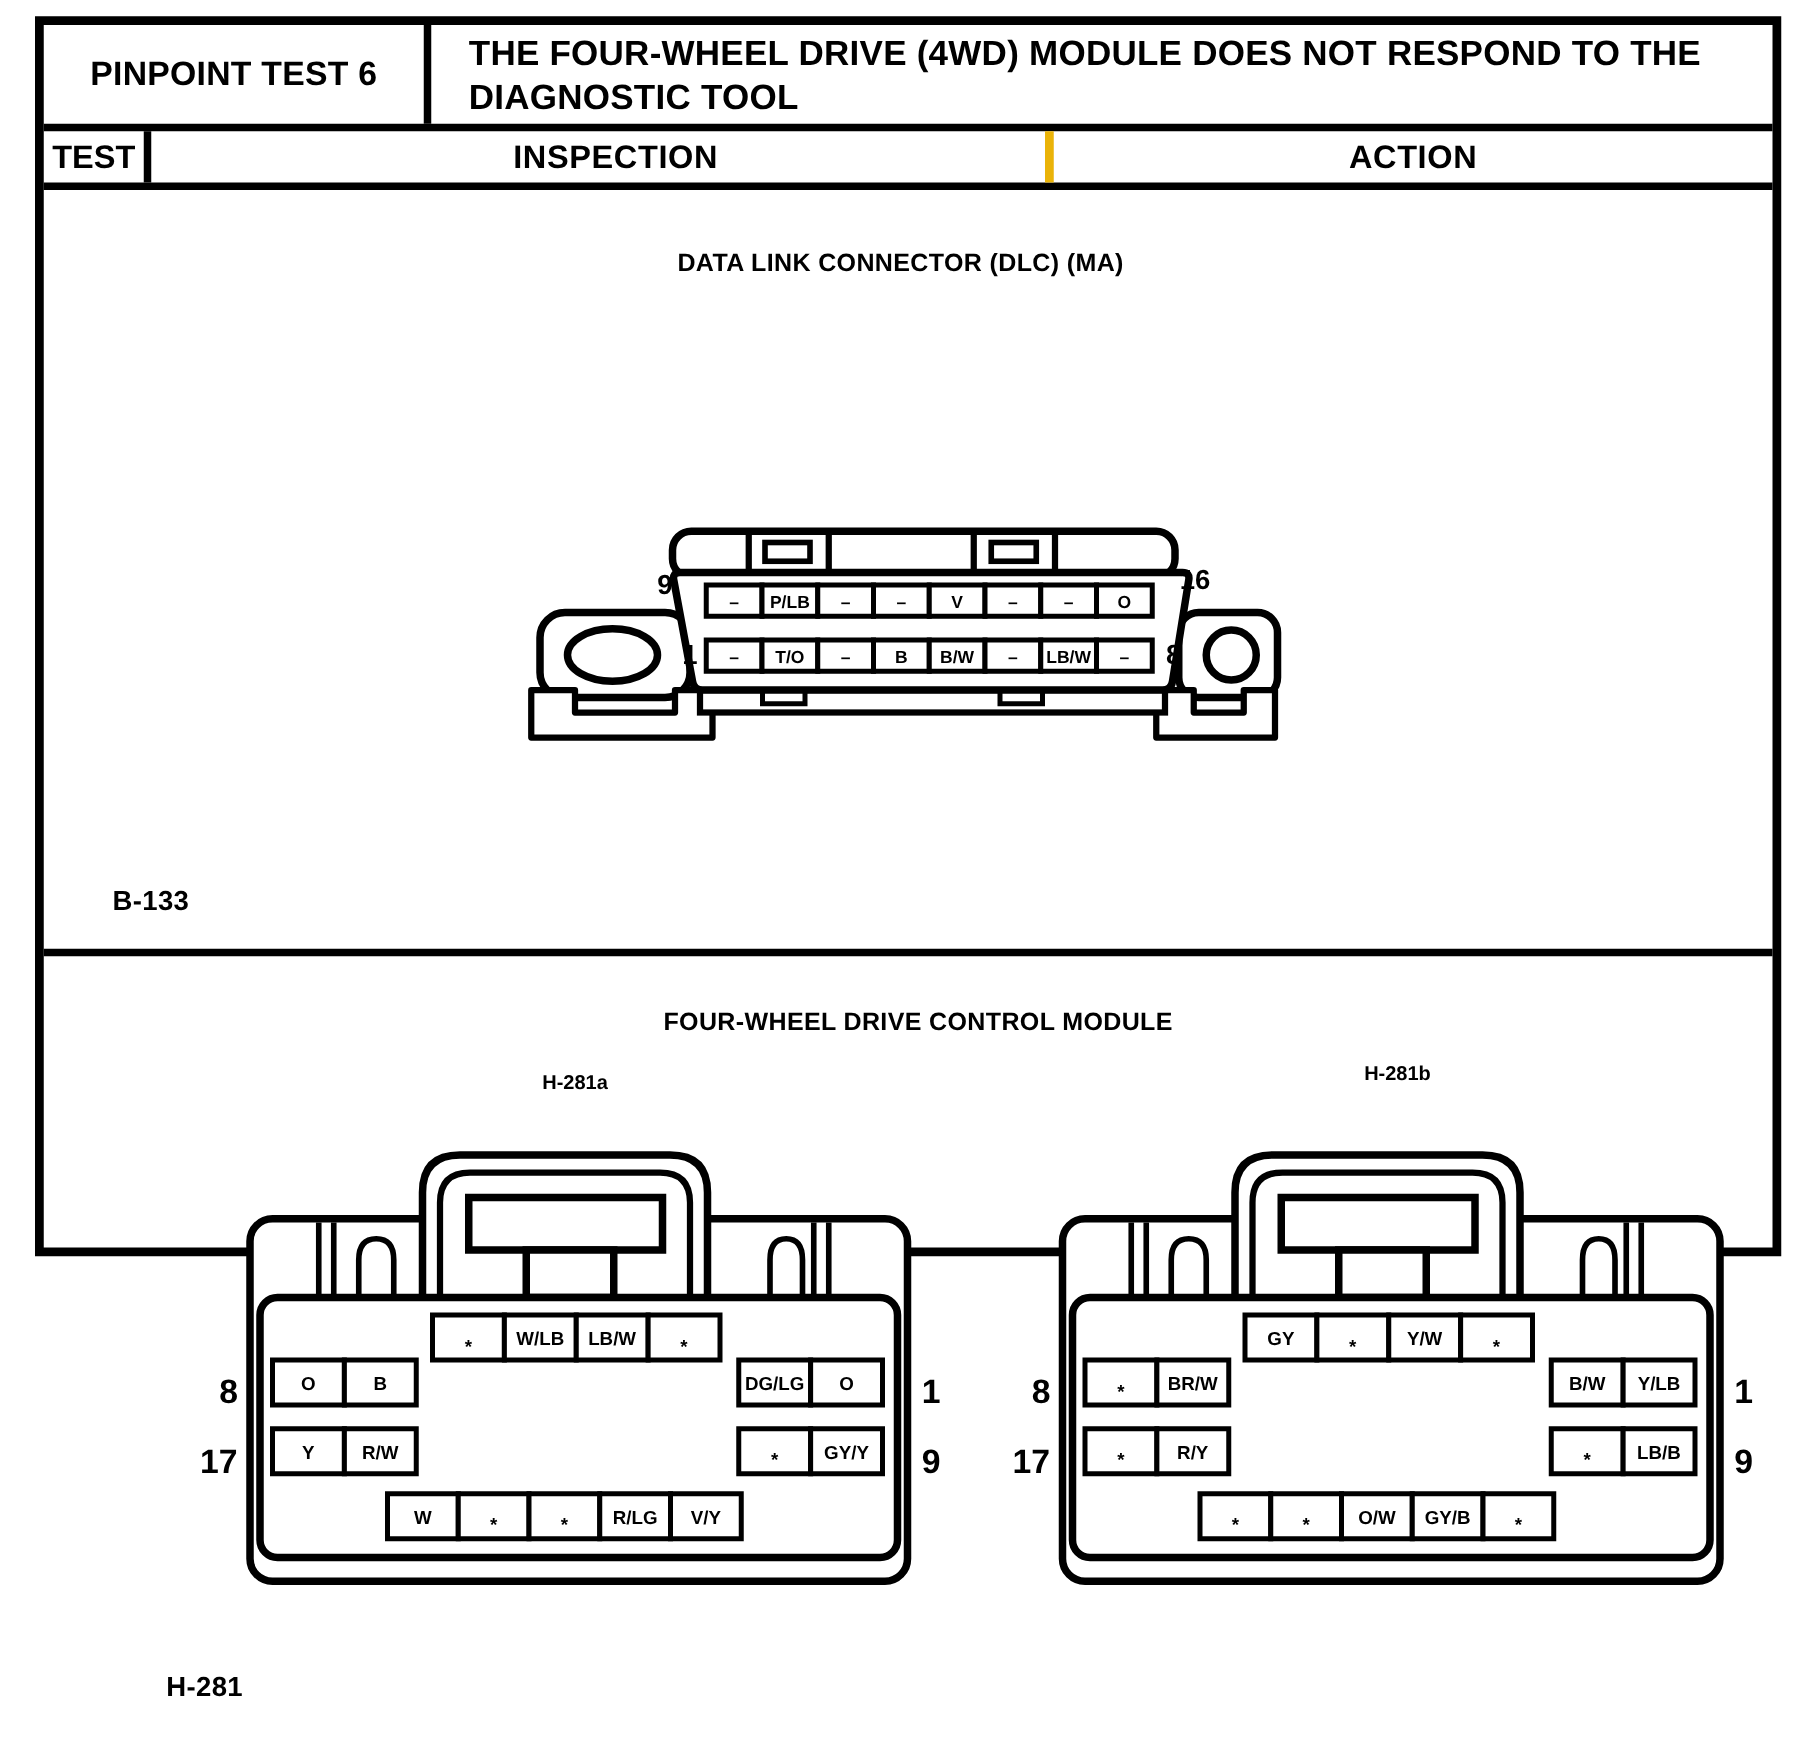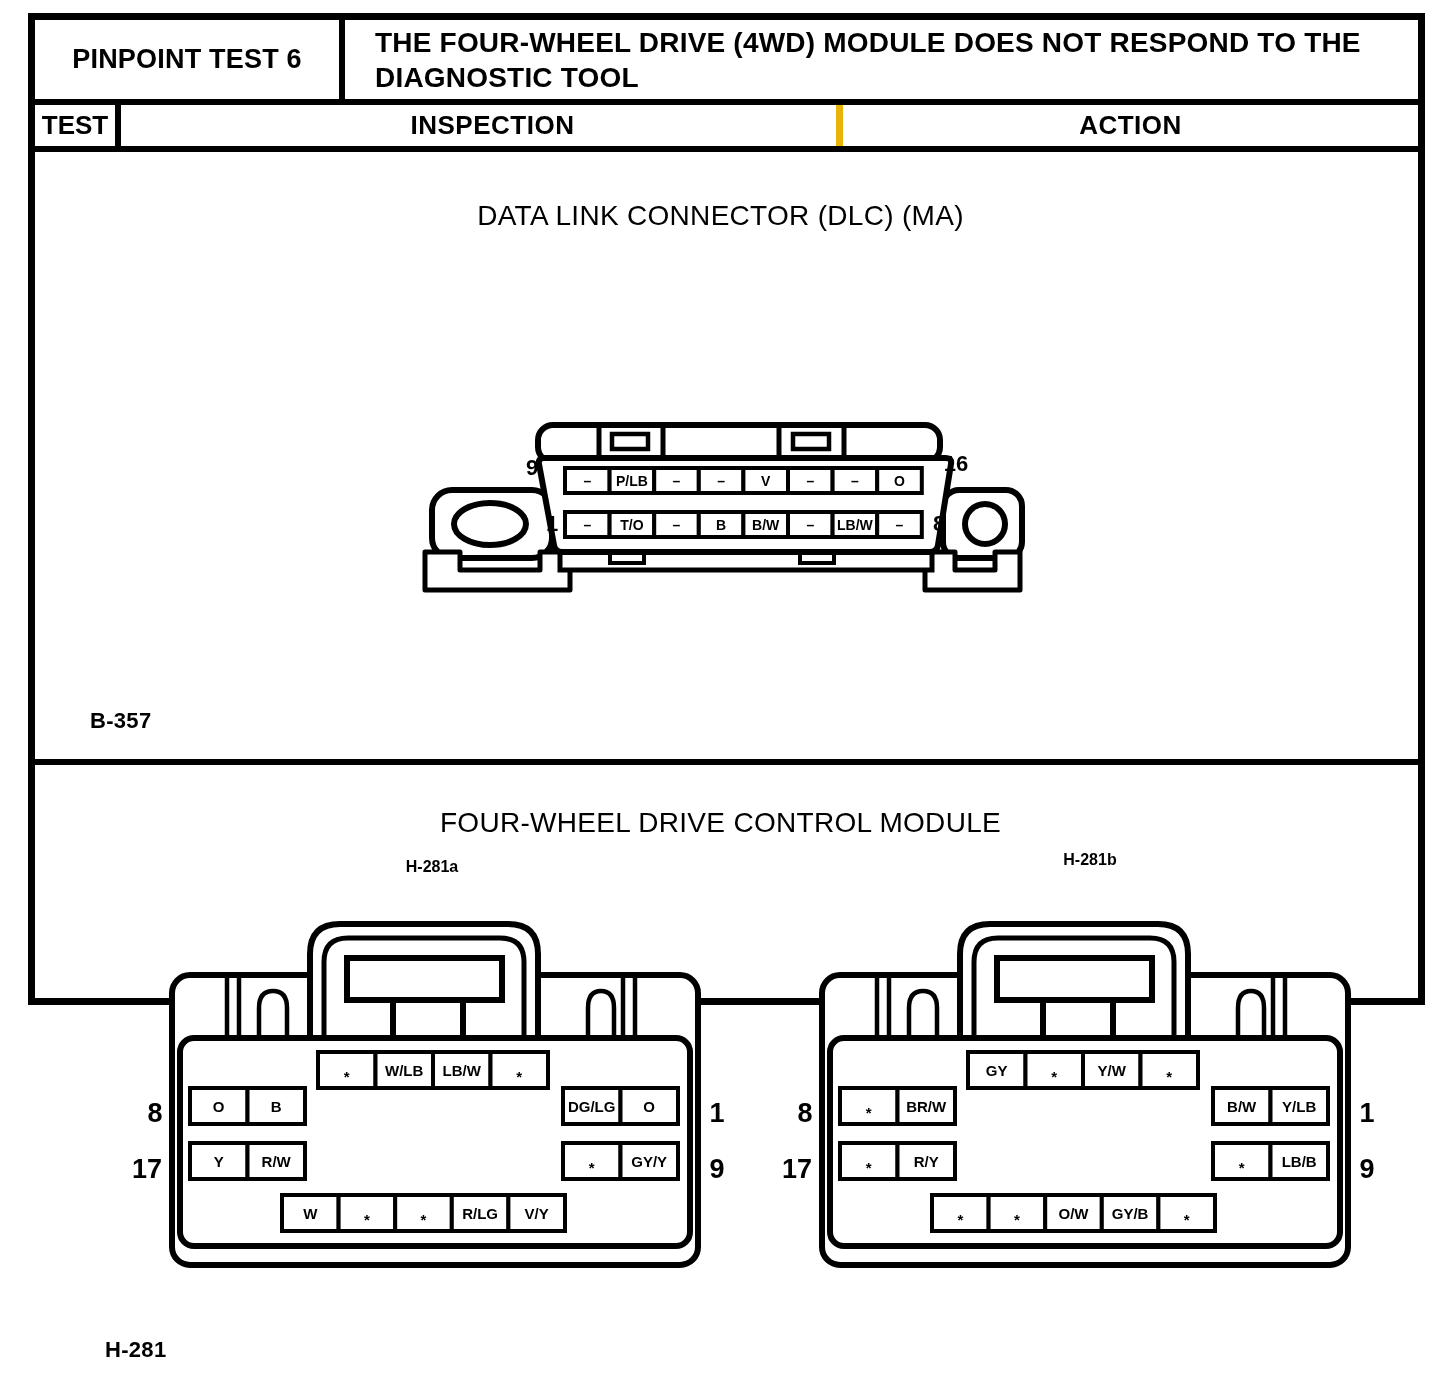--- a/index.html
+++ b/index.html
@@ -42,7 +42,7 @@
   .section2{position:relative;flex:1;}
   .diagram-title{
     position:absolute;left:0;right:12px;text-align:center;
-    font-size:28px;font-weight:normal;letter-spacing:0.3px;
+    font-size:20px;font-weight:bold;letter-spacing:0.3px;
   }
   .fig-label{position:absolute;font-size:22px;font-weight:bold;letter-spacing:0.3px;}
   .conn-label{position:absolute;width:160px;text-align:center;font-size:16px;font-weight:bold;}

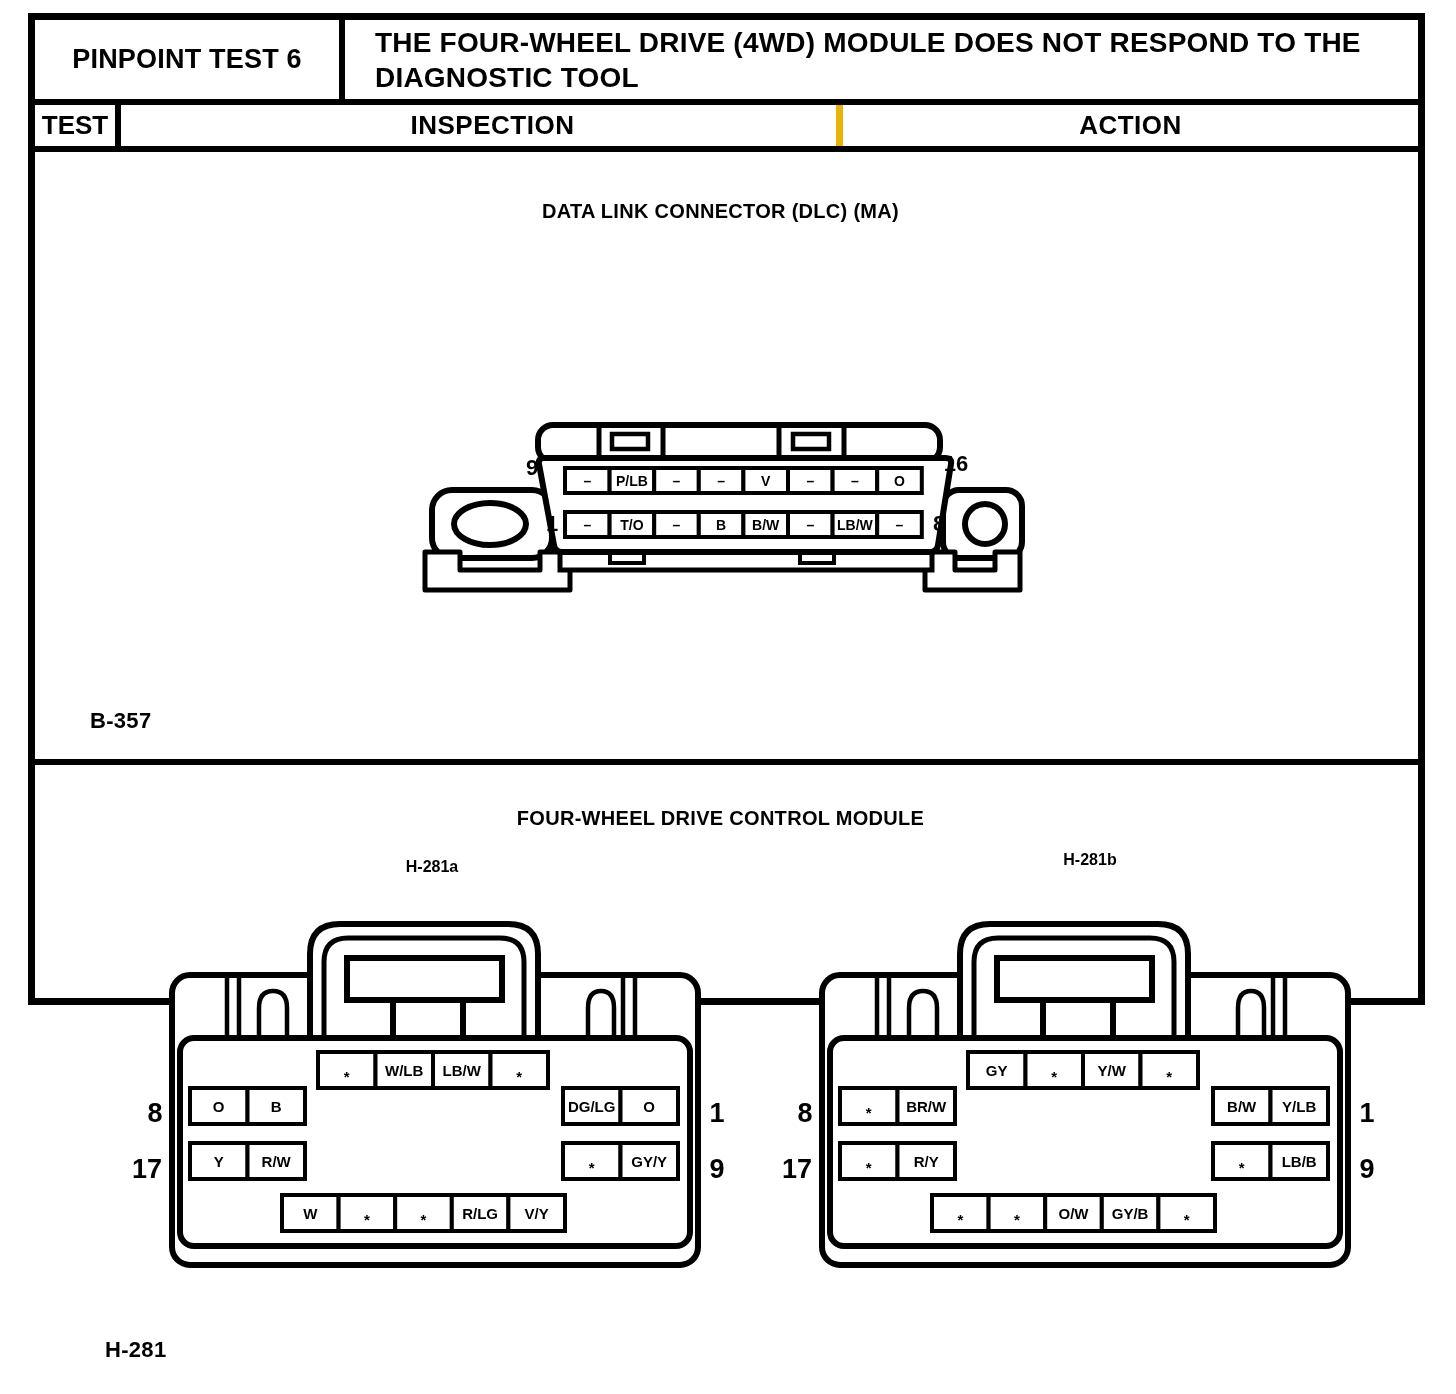--- a/index.html
+++ b/index.html
@@ -140,7 +140,7 @@
         <text class="pin-num" text-anchor="middle" x="519" y="113">8</text>
       </svg>
 
-      <div class="fig-label" style="left:55px;top:556px;">B-357</div>
+      <div class="fig-label" style="left:55px;top:556px;">B-133</div>
     </div>
 
     <div class="section2">

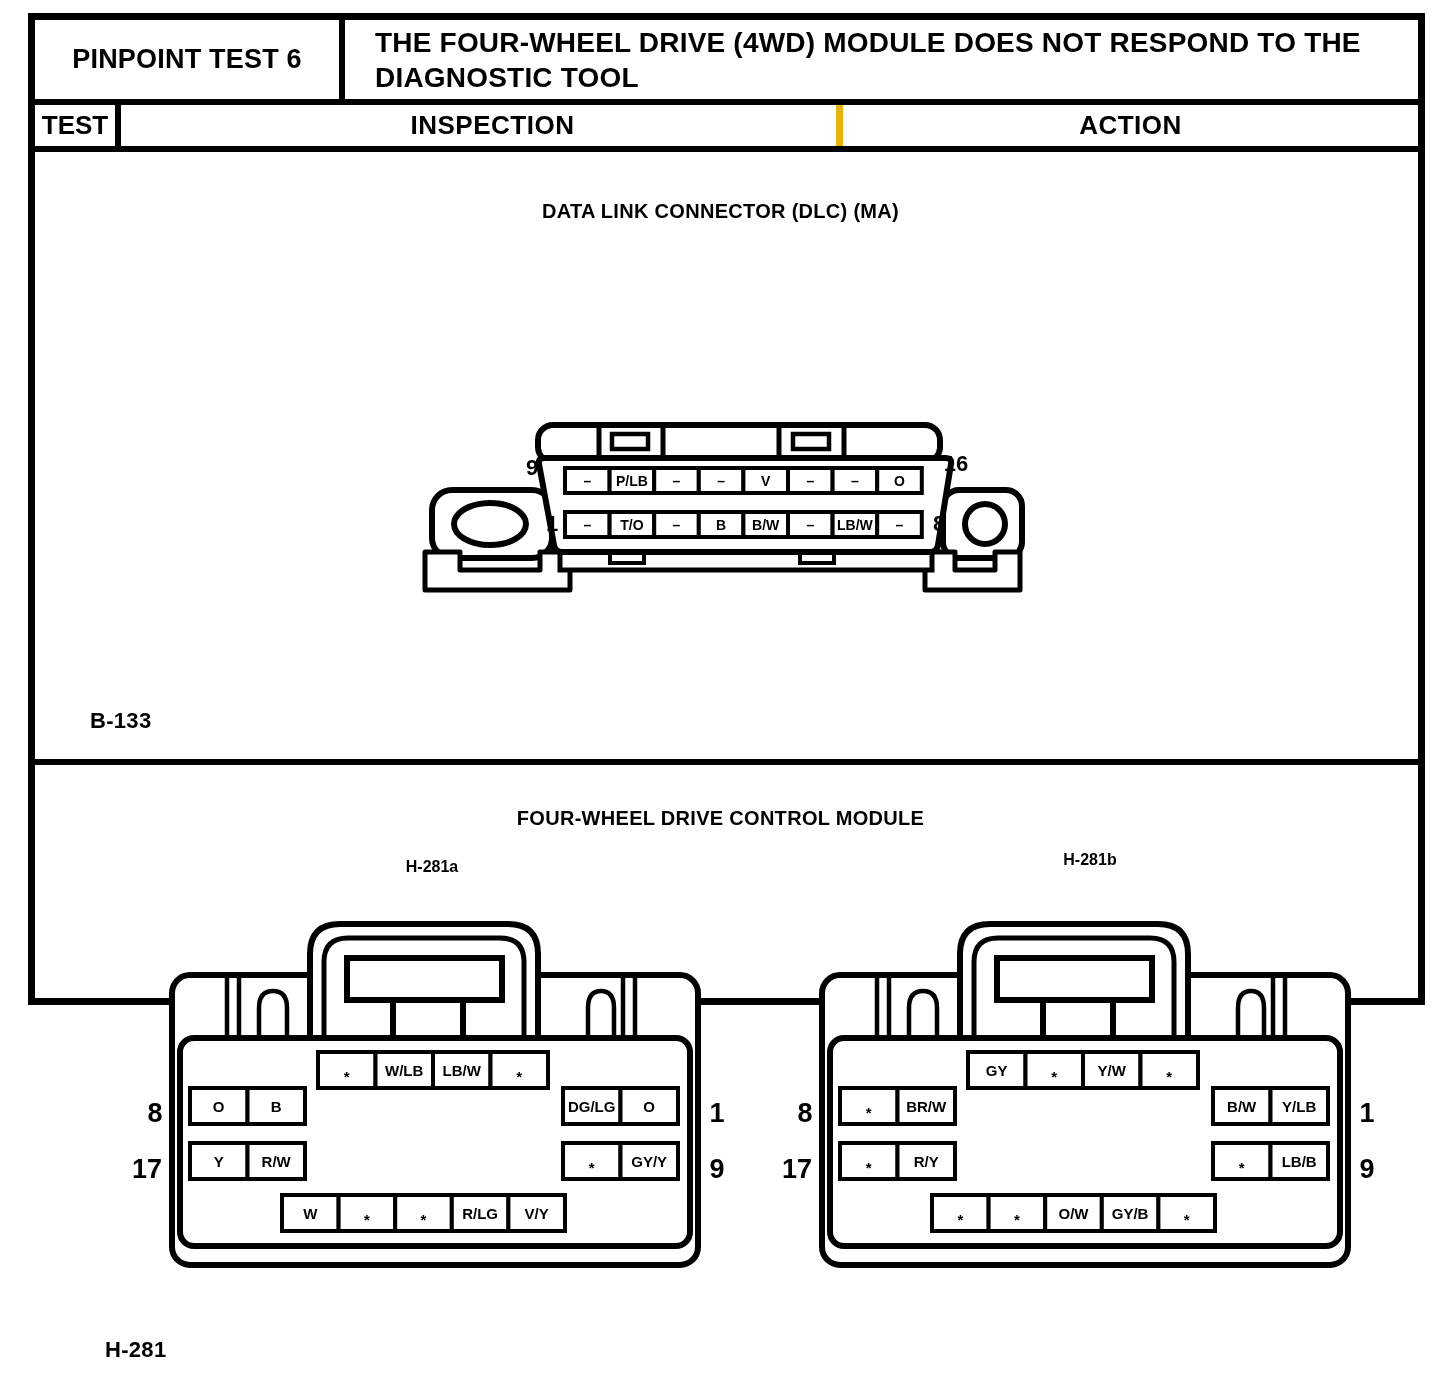--- a/index.html
+++ b/index.html
@@ -39,7 +39,7 @@
     font-size:26px;font-weight:bold;letter-spacing:0.5px;
   }
   .section1{position:relative;flex:0 0 613px;border-bottom:6px solid #000;box-sizing:border-box;}
-  .section2{position:relative;flex:1;}
+  .section2{position:relative;flex:1;margin-left:28px;}
   .diagram-title{
     position:absolute;left:0;right:12px;text-align:center;
     font-size:20px;font-weight:bold;letter-spacing:0.3px;

